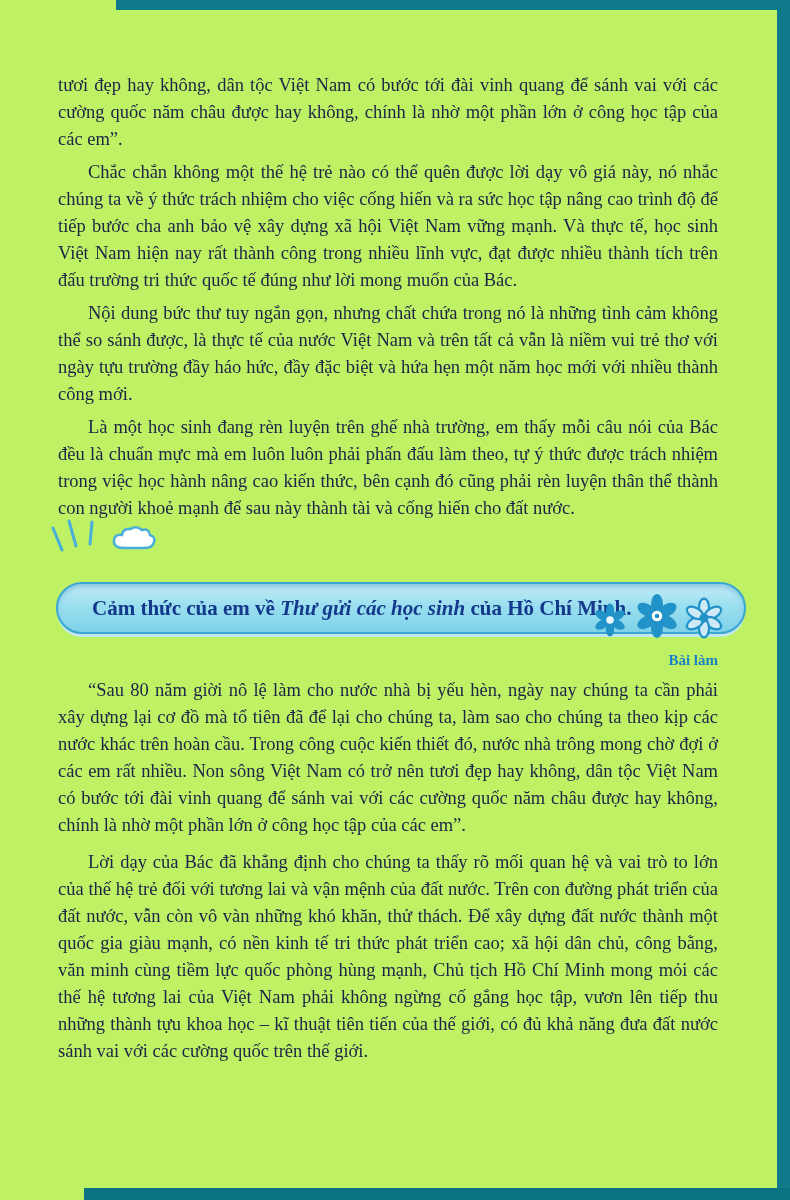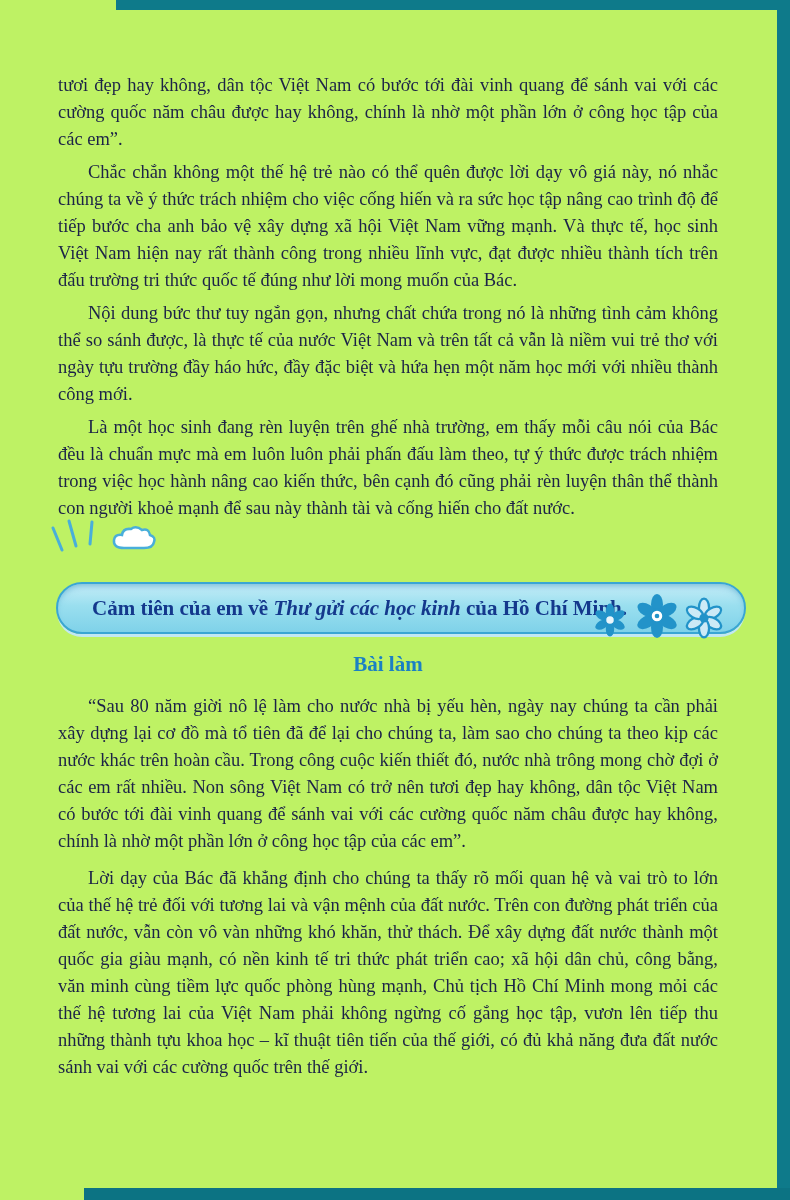--- a/index.html
+++ b/index.html
@@ -105,7 +105,7 @@
 
 
       <div class="banner">
-        <div class="banner-title"><span>Cảm tiên của em về </span><em>Thư gửi các học kinh</em><span> của Hồ Chí Minh.</span></div>
+        <div class="banner-title"><span>Cảm thức của em về </span><em>Thư gửi các học kinh</em><span> của Hồ Chí Minh.</span></div>
 
         <div class="flowers">
           <svg width="140" height="58" viewBox="0 0 140 58">

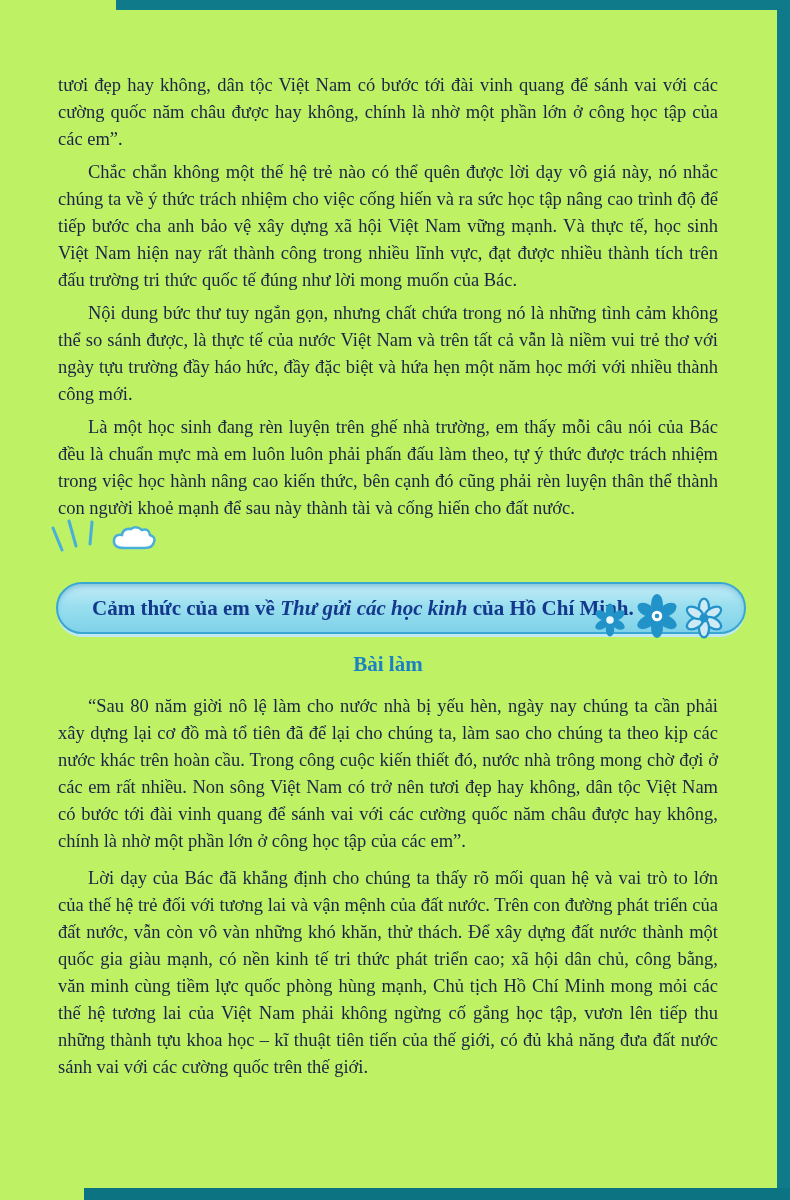--- a/index.html
+++ b/index.html
@@ -105,7 +105,7 @@
 
 
       <div class="banner">
-        <div class="banner-title"><span>Cảm thức của em về </span><em>Thư gửi các học kinh</em><span> của Hồ Chí Minh.</span></div>
+        <div class="banner-title"><span>Cảm thức của em về </span><em>Thư gửi các học sinh</em><span> của Hồ Chí Minh.</span></div>
 
         <div class="flowers">
           <svg width="140" height="58" viewBox="0 0 140 58">

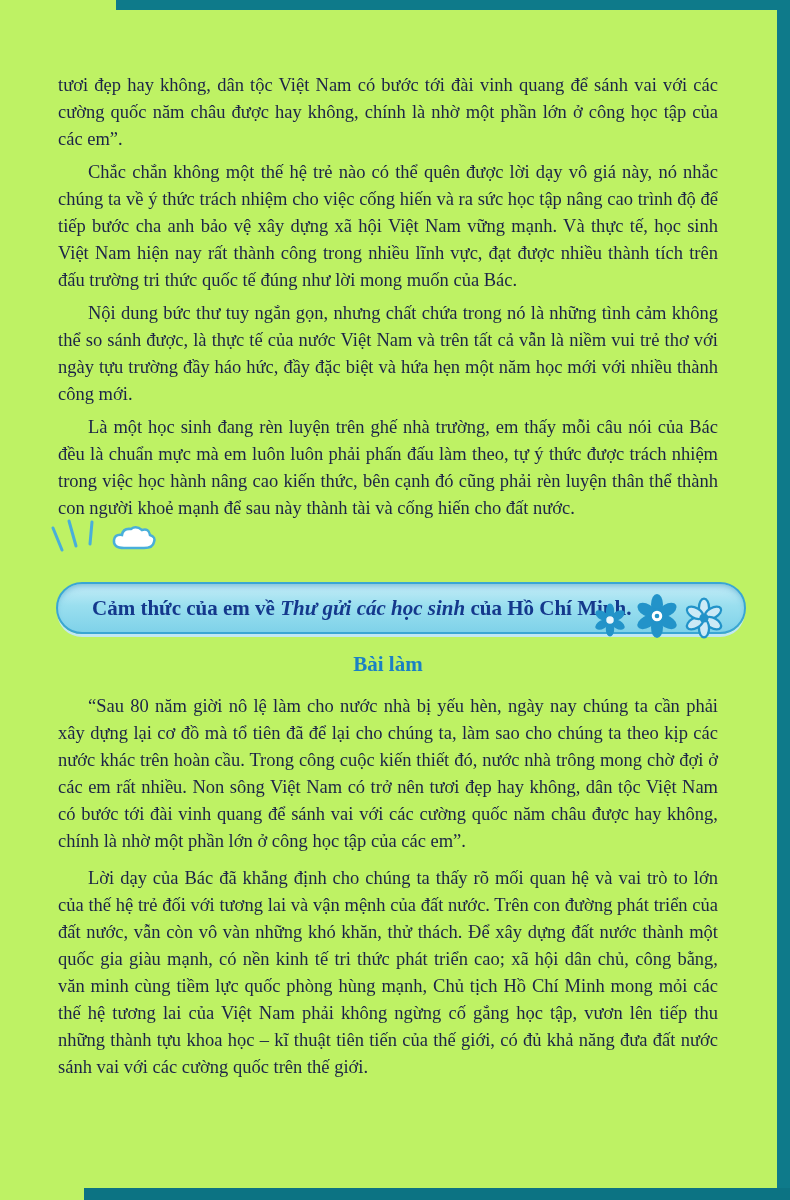--- a/index.html
+++ b/index.html
@@ -64,10 +64,10 @@
   .flowers { position:absolute; right:16px; bottom:-18px; z-index:4; }
 
   .bai-lam {
-    text-align:center;
-    font-size:21px; font-weight:bold;
+    text-align:right;
+    font-size:15px; font-weight:bold;
     color:#1b80c4;
-    margin:12px 0 16px;
+    margin:12px 0 8px;
     font-family:"Liberation Serif", serif;
   }
 

